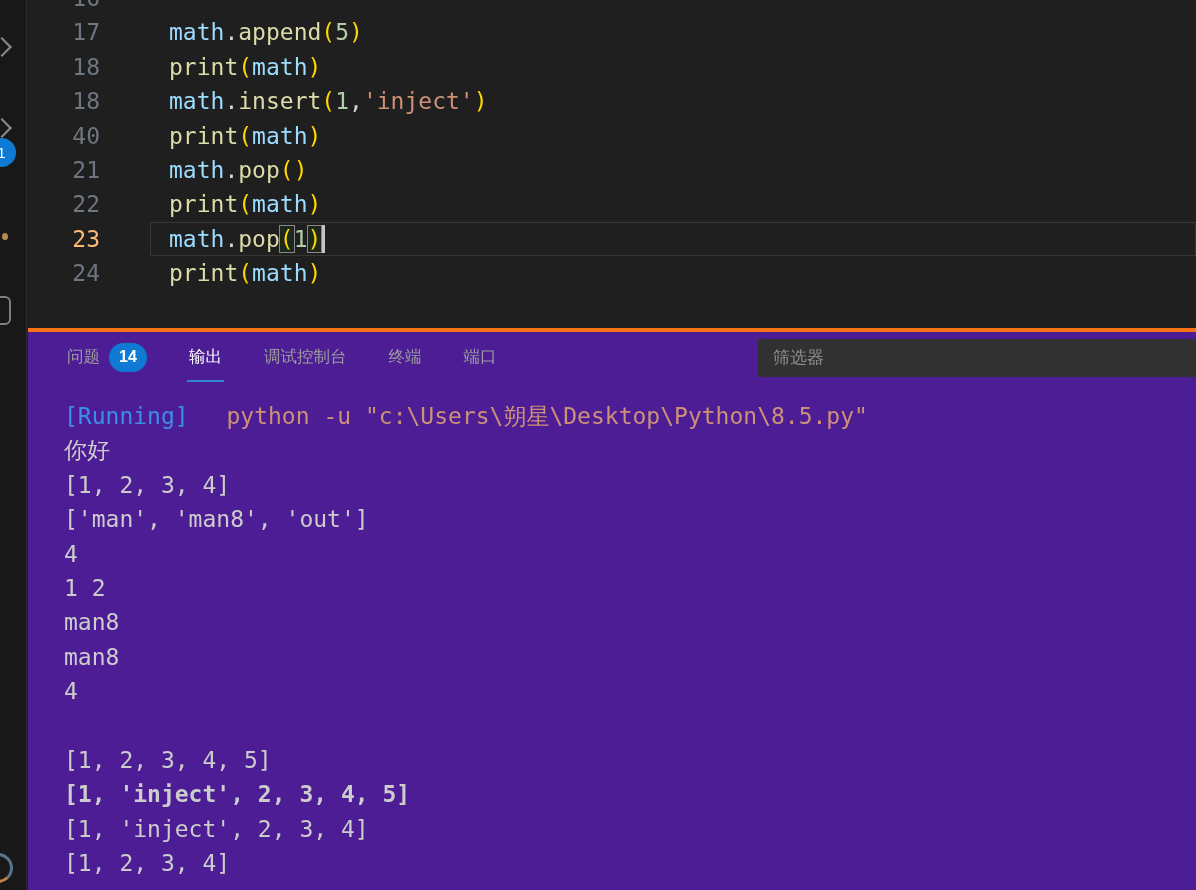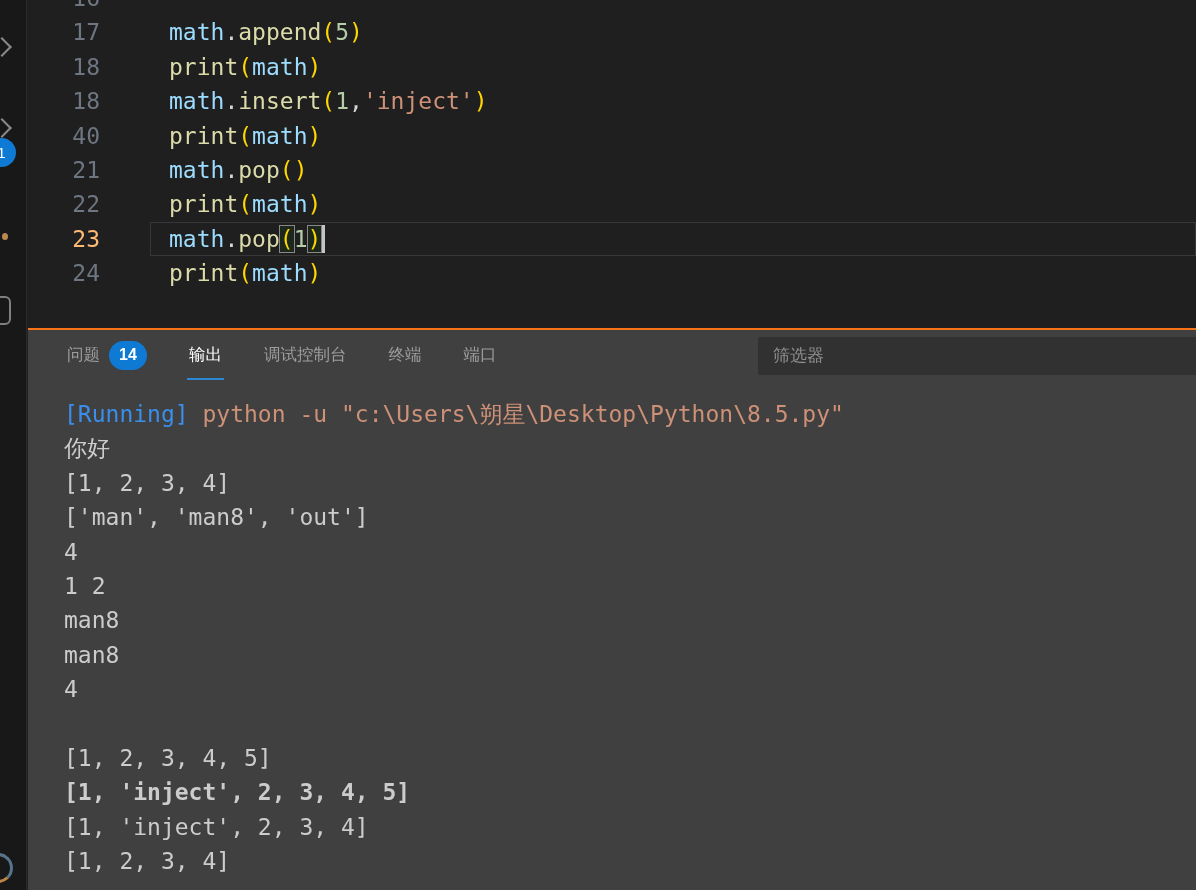--- a/index.html
+++ b/index.html
@@ -61,7 +61,7 @@
   
   .panel {
     position:absolute; left:28px; top:328px; right:0; bottom:0;
-    background:#404040; border-top:2px solid #f97316;
+    background:#4c1d95; border-top:4px solid #f97316;
   }
   .panel-header {
     height:50px; position:relative; display:flex; align-items:center;

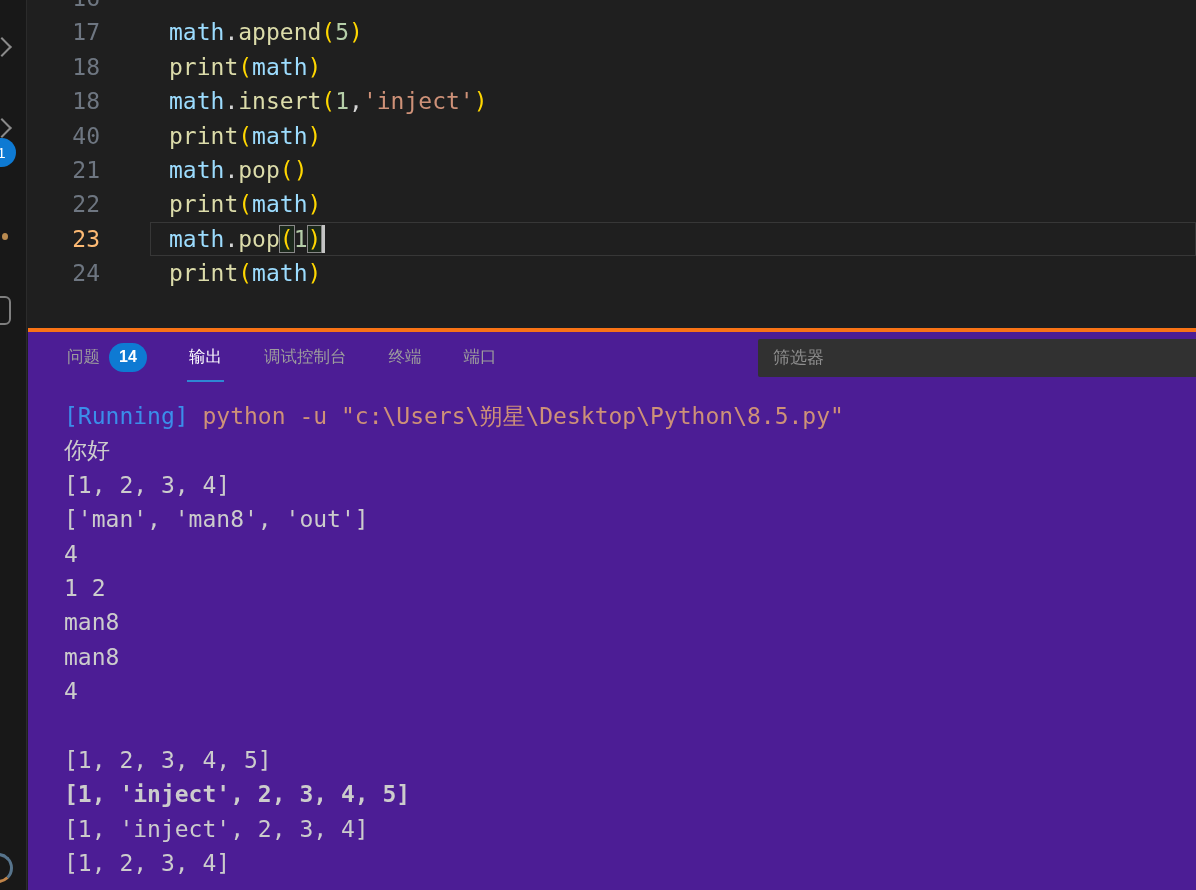--- a/index.html
+++ b/index.html
@@ -173,7 +173,7 @@
     <input class="filter" type="text" placeholder="筛选器" style="">
   </div>
   <div id="output-lines">
-      <div class="orow"><span style="color: rgb(59, 142, 234);">[Running] </span><span style="color: rgb(206, 145, 120);">python -u "c:\Users\朔星\Desktop\Python\8.5.py"</span></div>
+      <div class="orow"><span style="color: rgb(59, 142, 234);">[Running] </span><span style="color: rgb(206, 145, 120); margin-left: 24px;">python -u "c:\Users\朔星\Desktop\Python\8.5.py"</span></div>
       <div class="orow"><span style="color: rgb(204, 204, 204);">你好</span></div>
       <div class="orow"><span style="color: rgb(204, 204, 204);">[1, 2, 3, 4]</span></div>
       <div class="orow"><span style="color: rgb(204, 204, 204);">['man', 'man8', 'out']</span></div>

